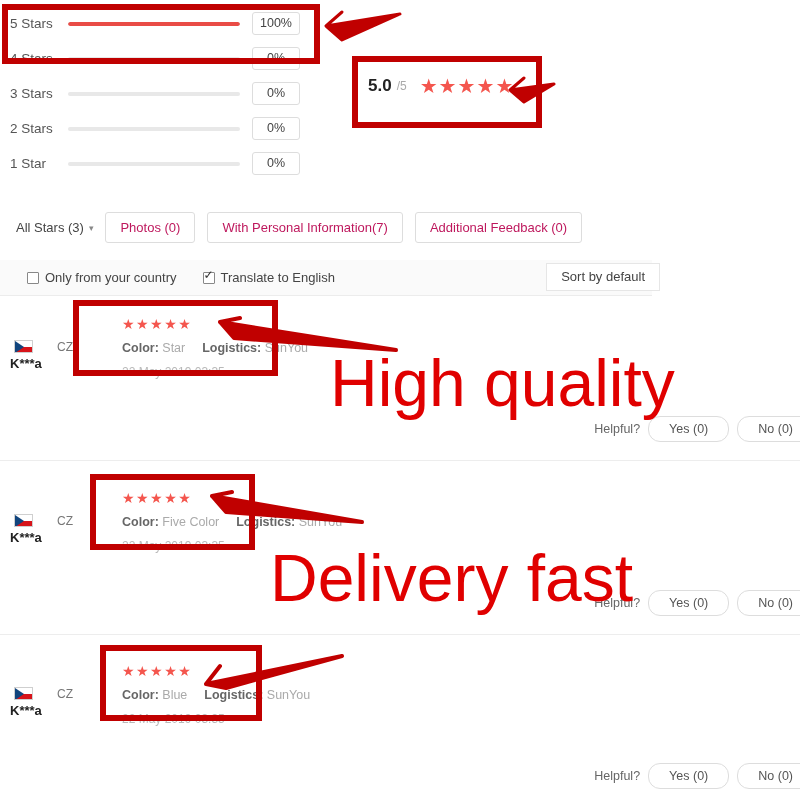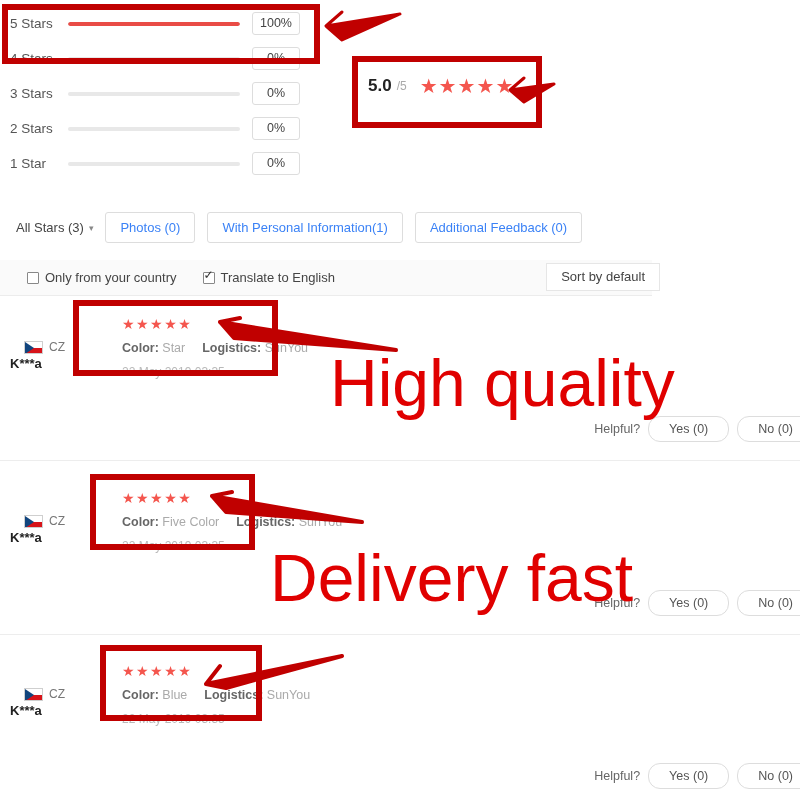--- a/index.html
+++ b/index.html
@@ -53,7 +53,7 @@
   .chip {
     border:1px solid #ddd; background:#fff; border-radius:3px;
     height:31px; line-height:29px; padding:0 14px;
-    font-size:13px; color:#3b82f6; white-space:nowrap; cursor:pointer;
+    font-size:13px; color:#be185d; white-space:nowrap; cursor:pointer;
   }
 
   

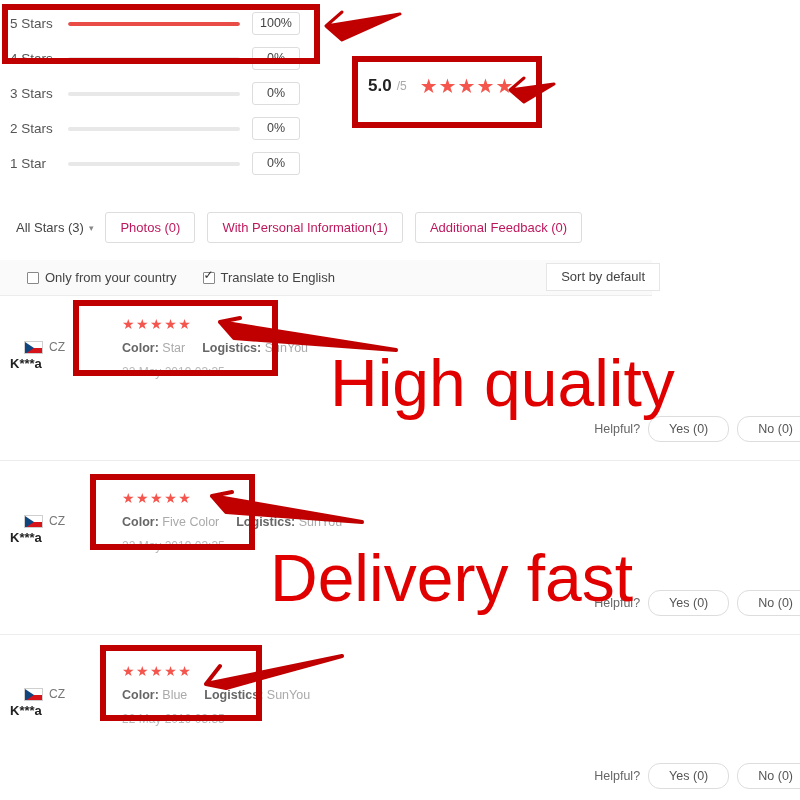--- a/index.html
+++ b/index.html
@@ -189,7 +189,7 @@
     <span class="caret">▾</span>
   </div>
   <div class="chip">Photos (0)</div>
-  <div class="chip">With Personal Information(1)</div>
+  <div class="chip">With Personal Information(7)</div>
   <div class="chip">Additional Feedback (0)</div>
 </div>
 

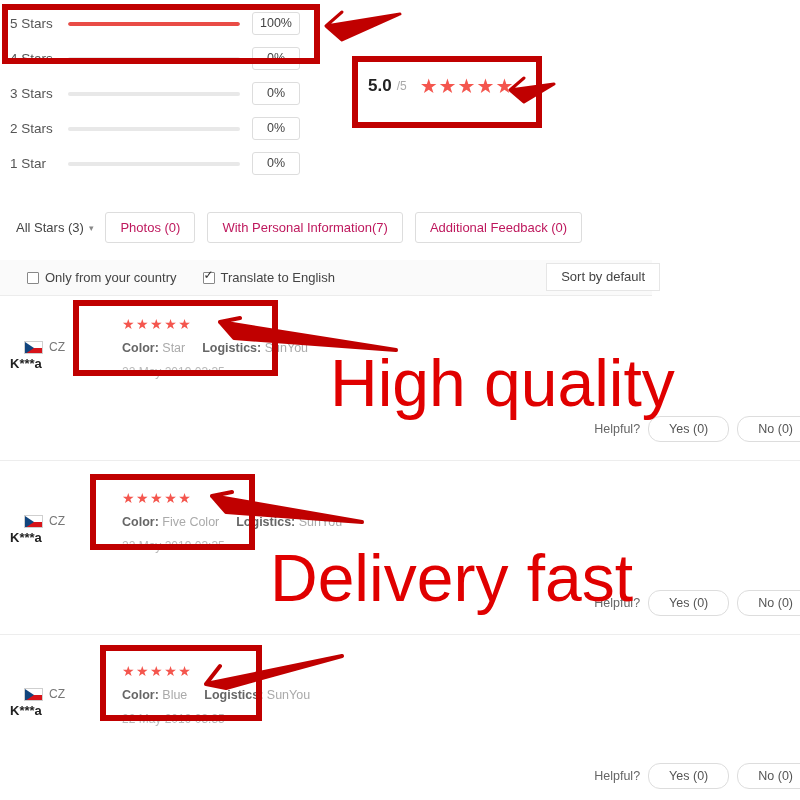--- a/index.html
+++ b/index.html
@@ -86,8 +86,8 @@
     font-size:13px; font-weight:bold; color:#222;margin-top:40px;
   }
   .rv-country {
-    position:absolute; left:24px; top:32px;
-    display:flex; align-items:flex-end; gap:6px;
+    position:absolute; left:14px; top:32px;
+    display:flex; align-items:flex-start; gap:24px;
     font-size:12px; color:#777;
   }
   .flag {

